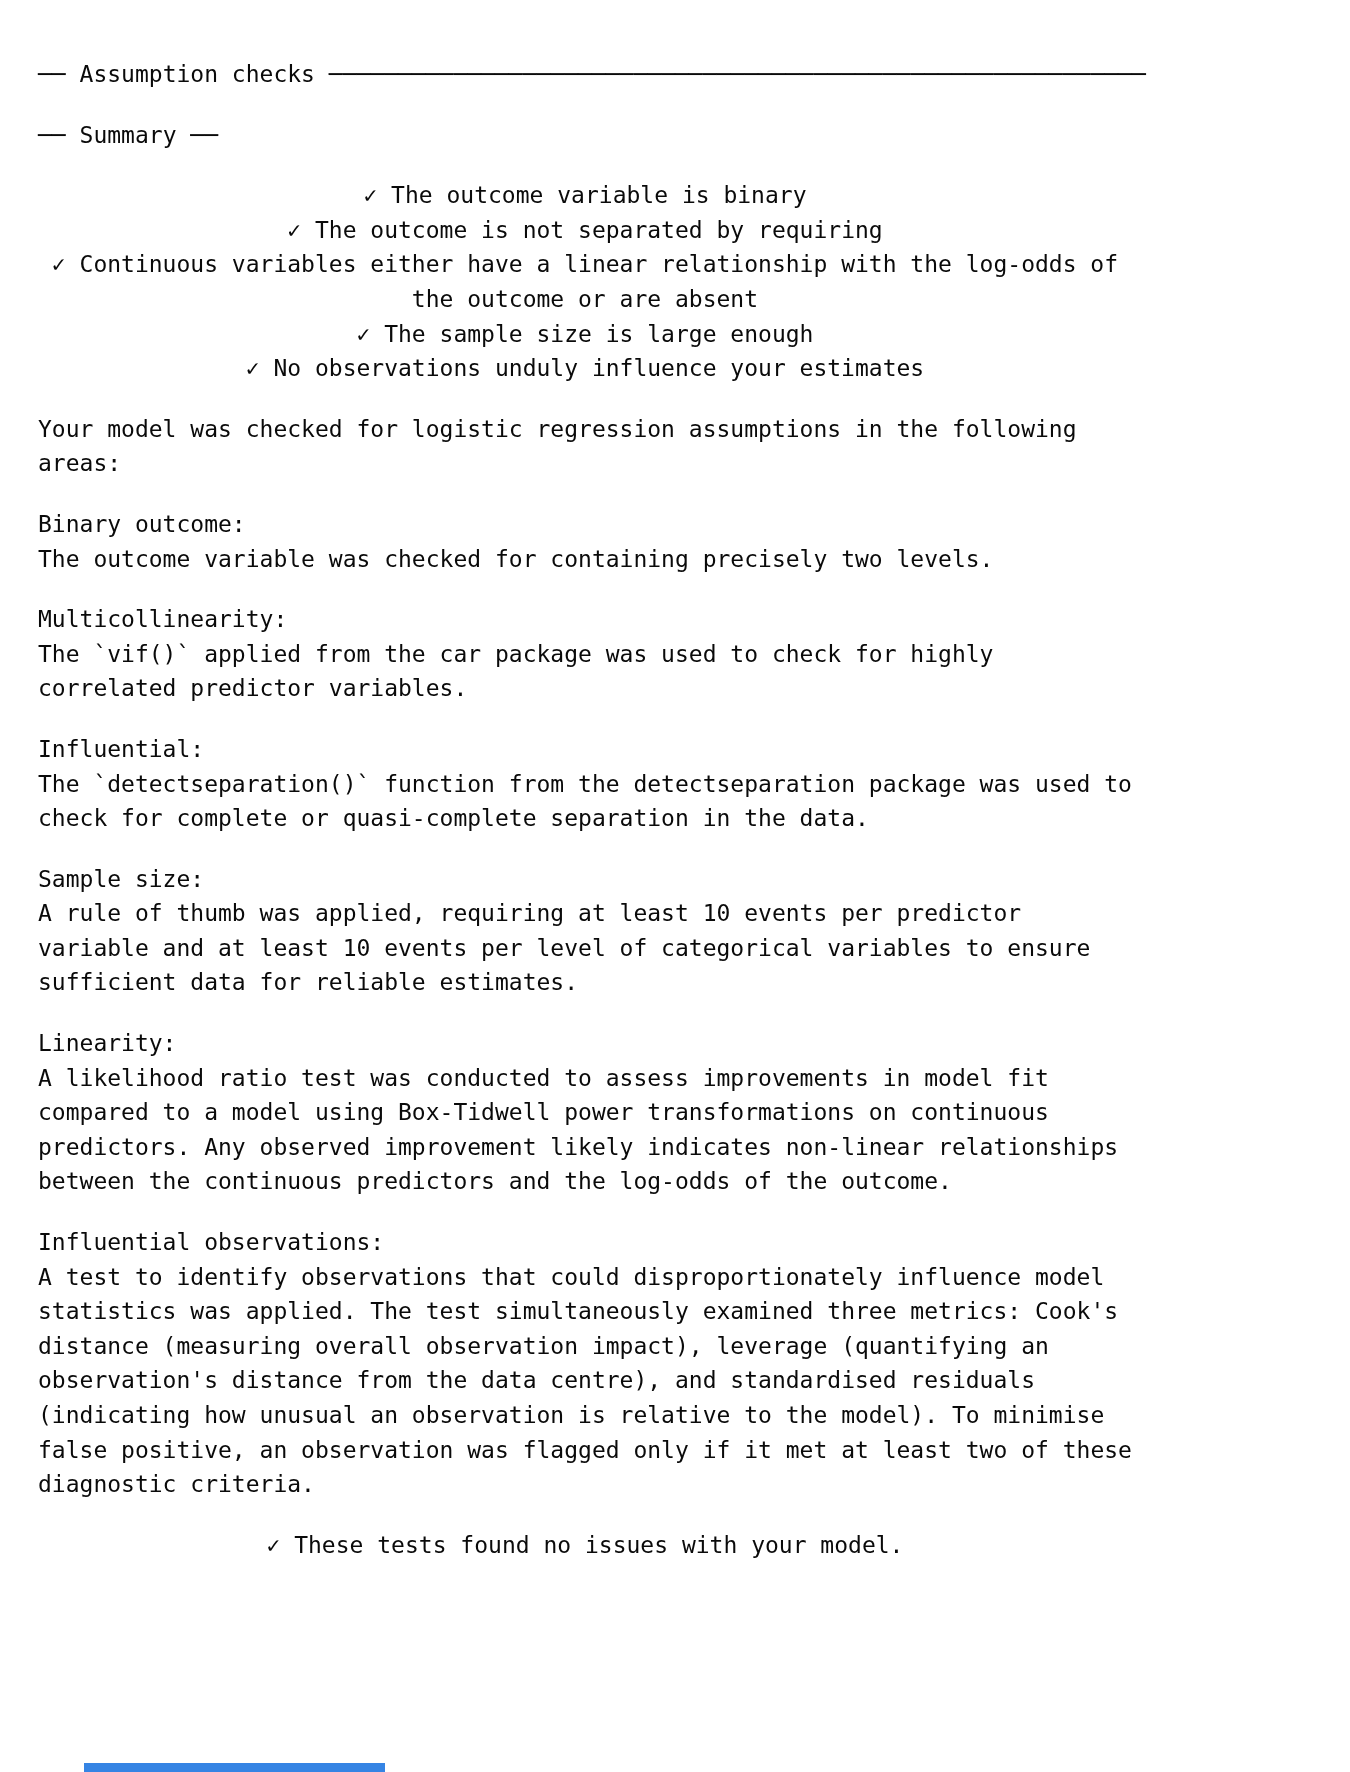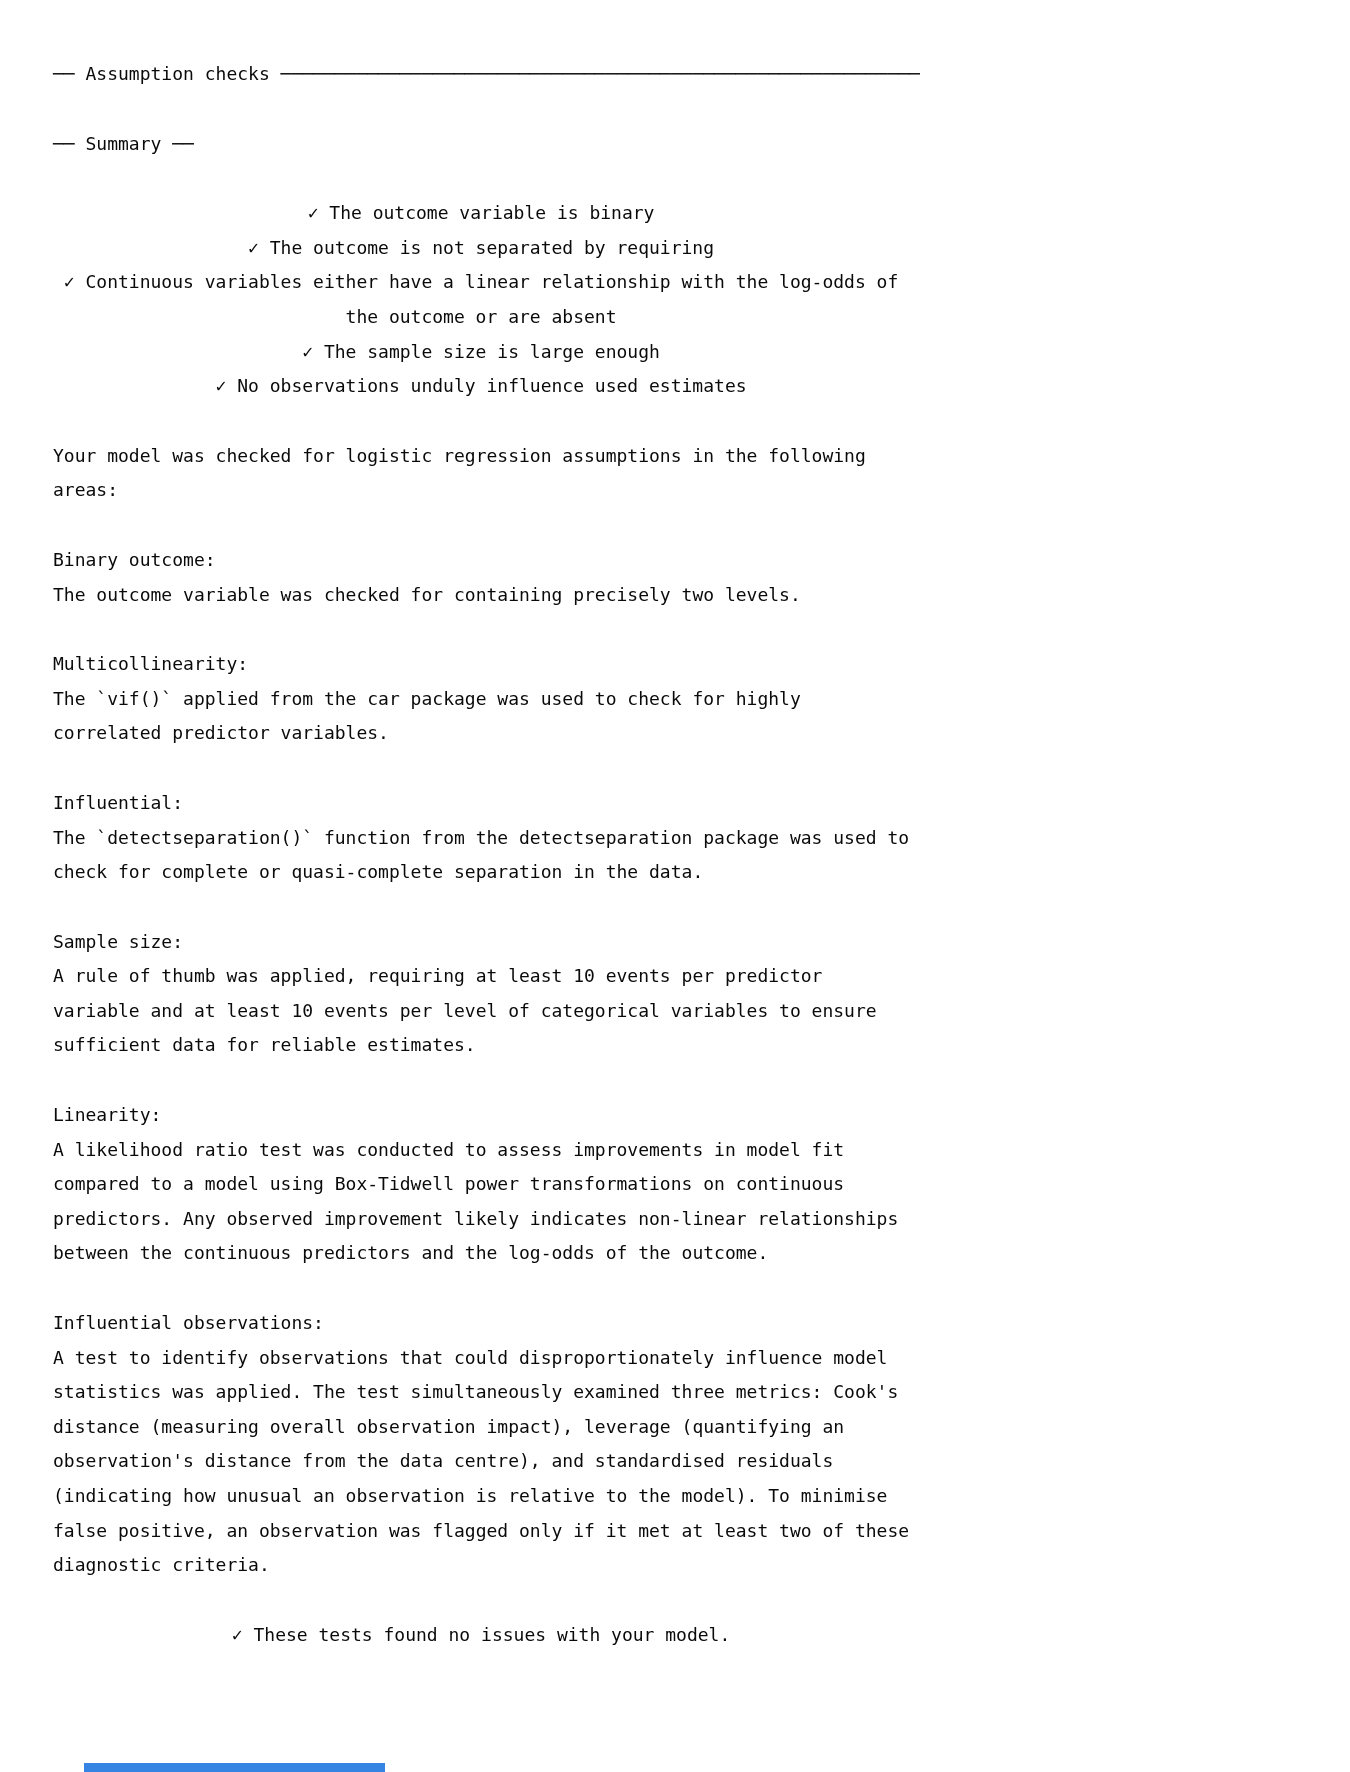--- a/index.html
+++ b/index.html
@@ -16,9 +16,9 @@
   }
   .doc{
     position:absolute;left:0;top:0;
-    padding:57px 0 0 53px;
+    padding:57px 0 0 38px;
     font-family:"DejaVu Sans Mono","Liberation Mono",monospace;
-    font-size:18px;
+    font-size:23px;
     line-height:34.6px;
     color:var(--text_color);
     width:79ch;

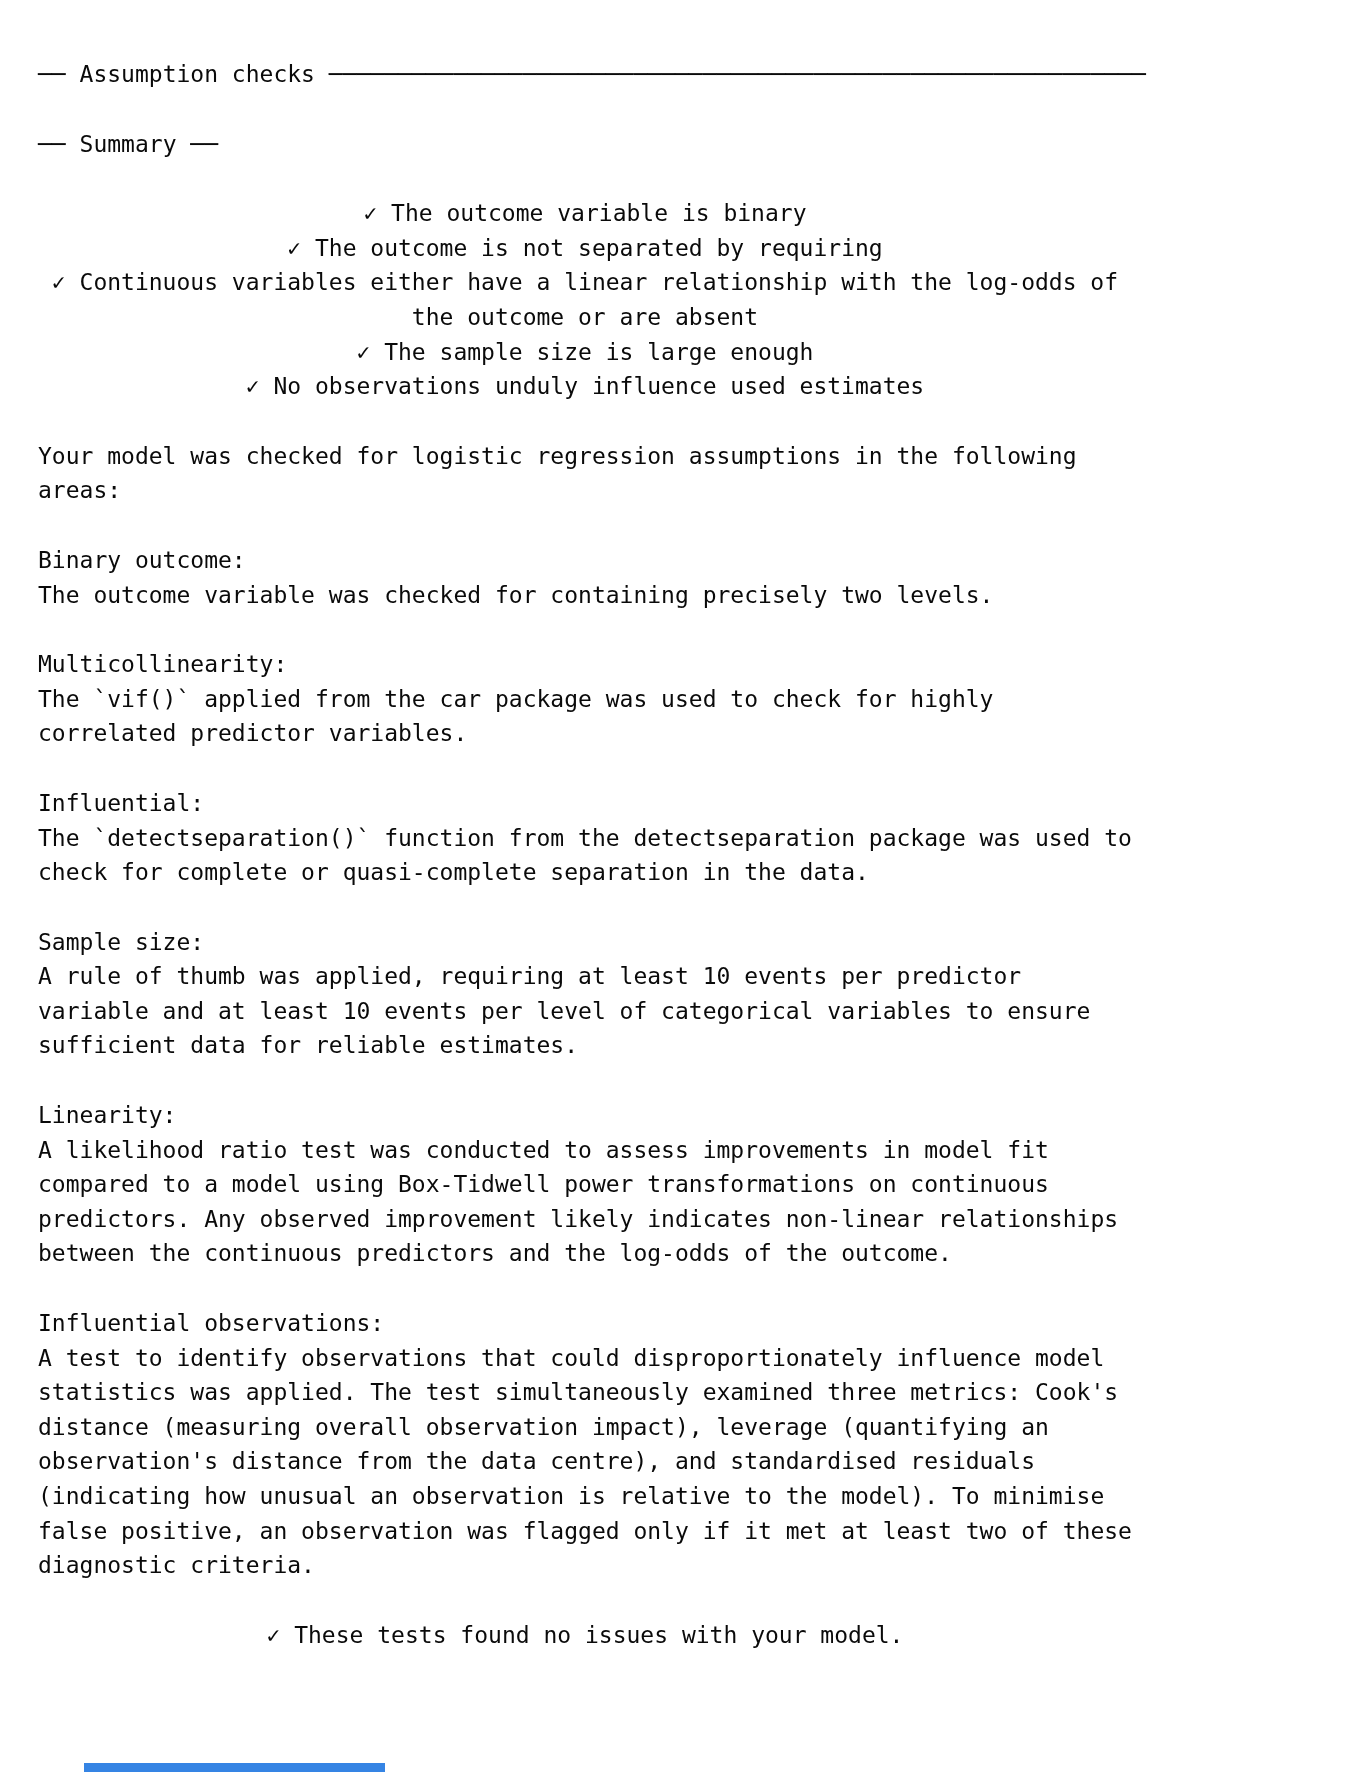--- a/index.html
+++ b/index.html
@@ -24,7 +24,7 @@
     width:79ch;
   }
   .rule{white-space:nowrap;}
-  .gap-top{margin-top:35px;}
+  .gap-top{margin-top:26px;}
   .icon{margin-right:1ch;}
   .checklist-item,.conclusion{overflow-wrap:break-word;text-align:center;}
   .section-body,.paragraph{overflow-wrap:break-word;}

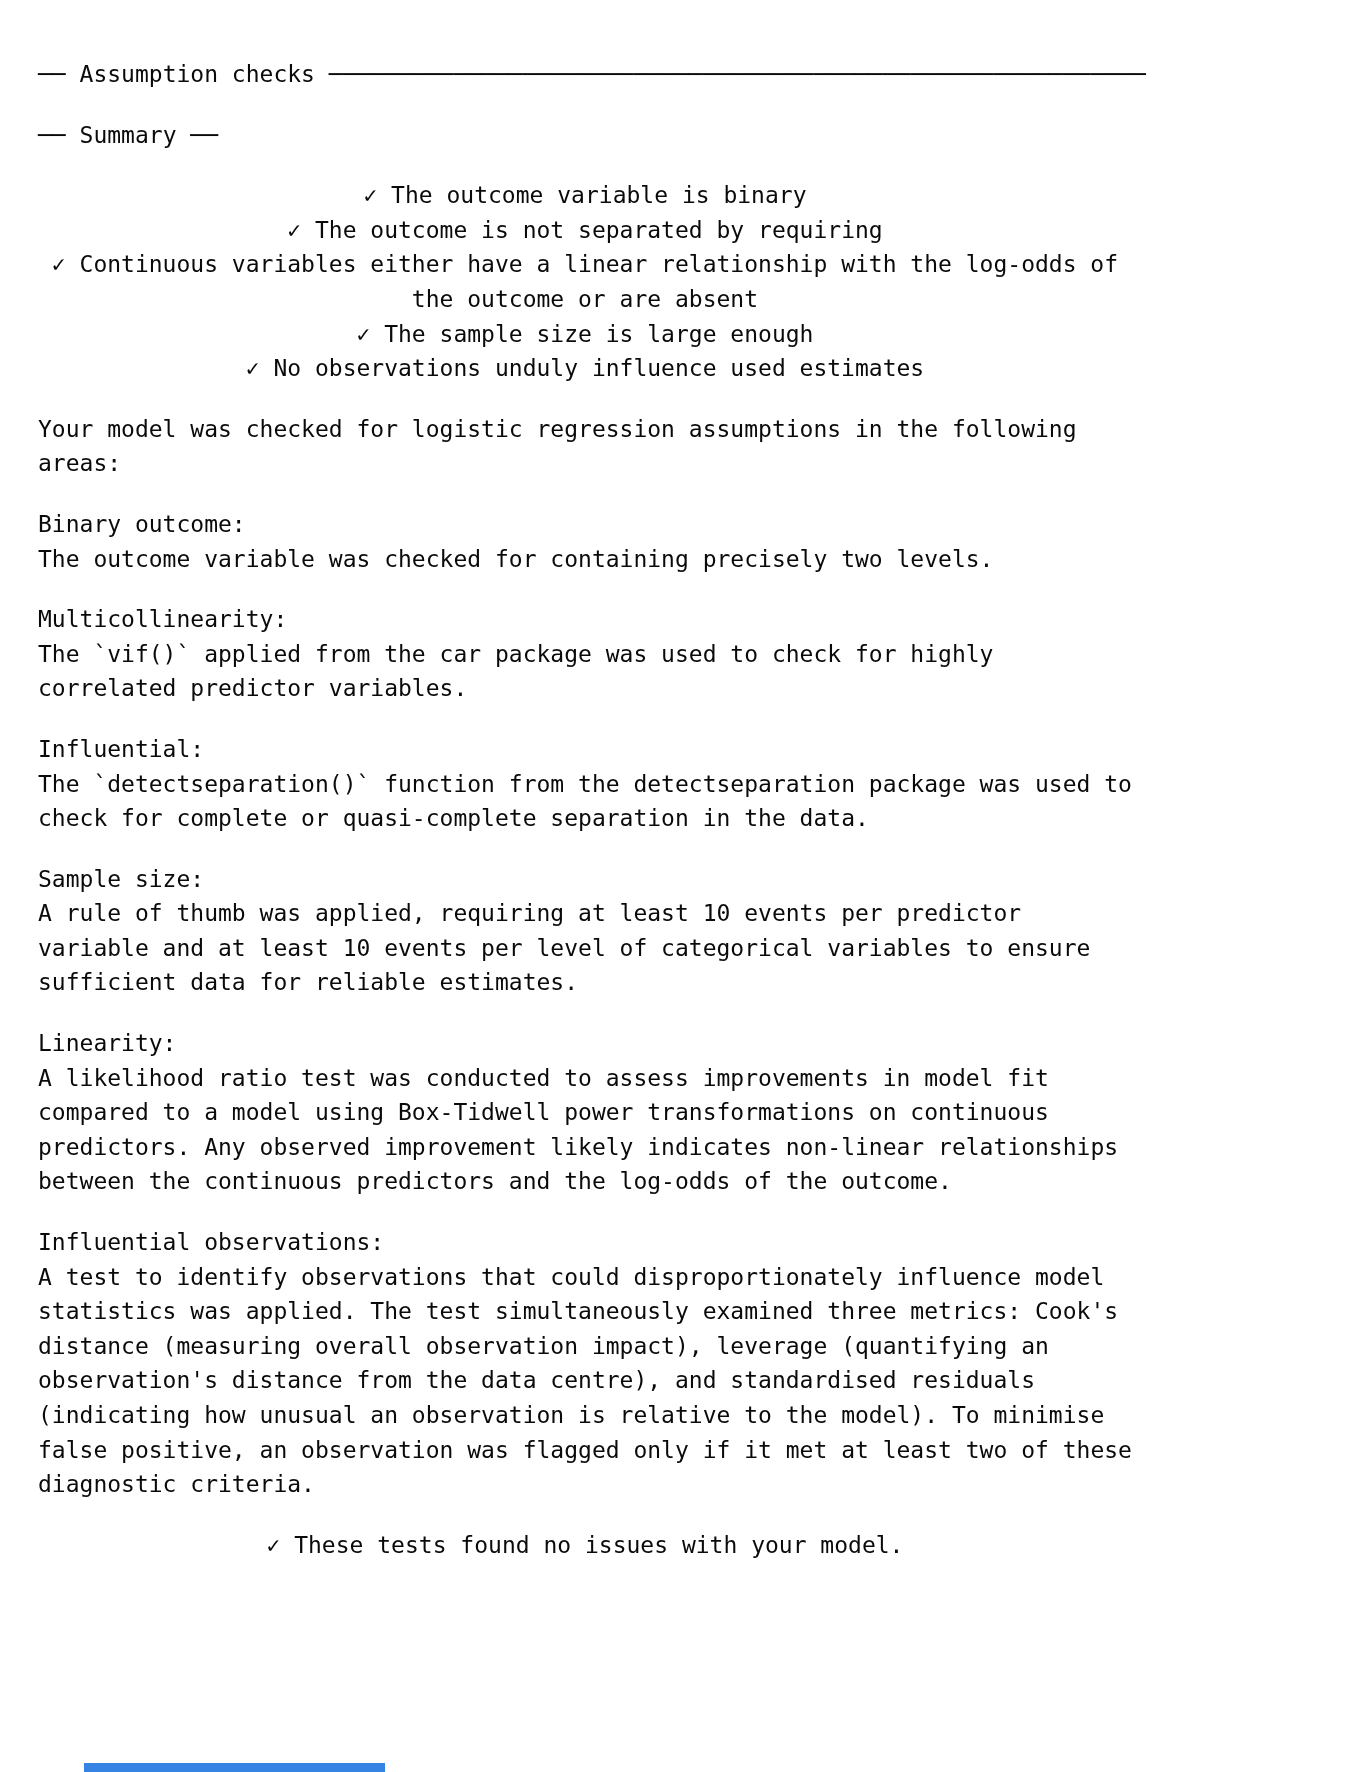--- a/index.html
+++ b/index.html
@@ -49,7 +49,7 @@
     <div class="checklist-item"><span class="icon">✓</span><span>The outcome is not separated by requiring</span></div>
     <div class="checklist-item"><span class="icon">✓</span><span>Continuous variables either have a linear relationship with the log-odds of the outcome or are absent</span></div>
     <div class="checklist-item"><span class="icon">✓</span><span>The sample size is large enough</span></div>
-    <div class="checklist-item"><span class="icon">✓</span><span>No observations unduly influence used estimates</span></div>
+    <div class="checklist-item"><span class="icon">✓</span><span>No observations unduly influence your estimates</span></div>
   </div>
 
   <div class="paragraph gap-top">Your model was checked for logistic regression assumptions in the following areas:</div>

